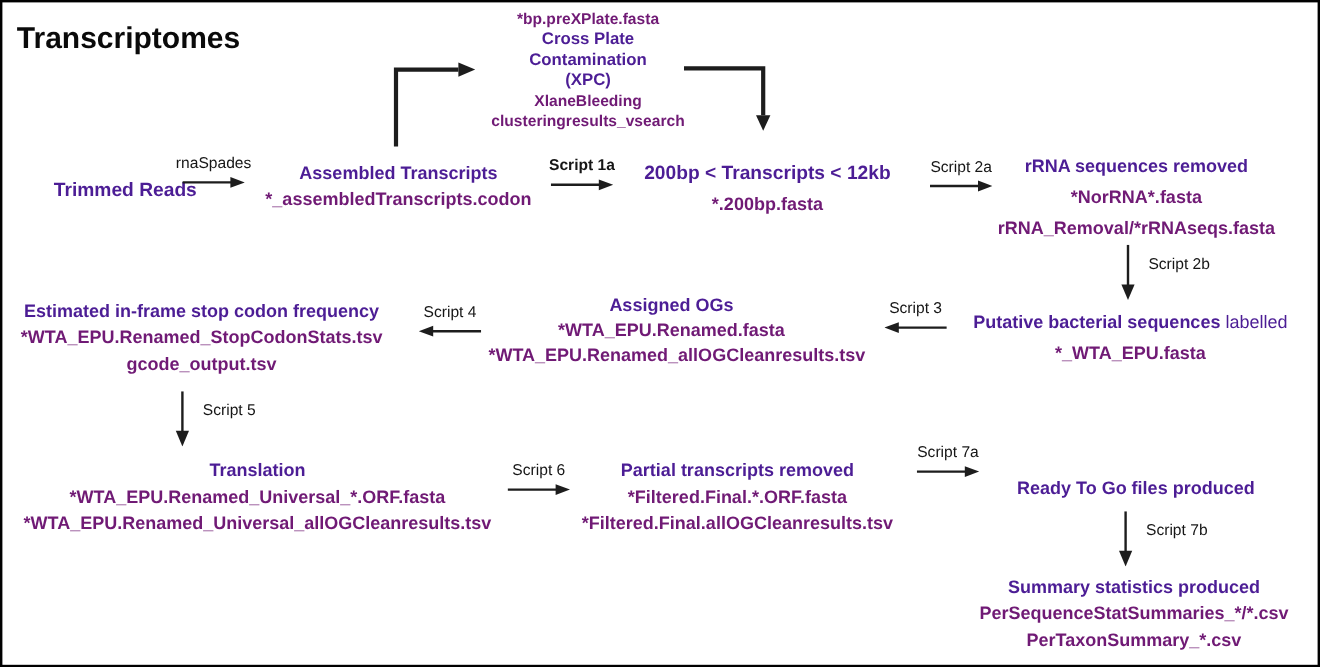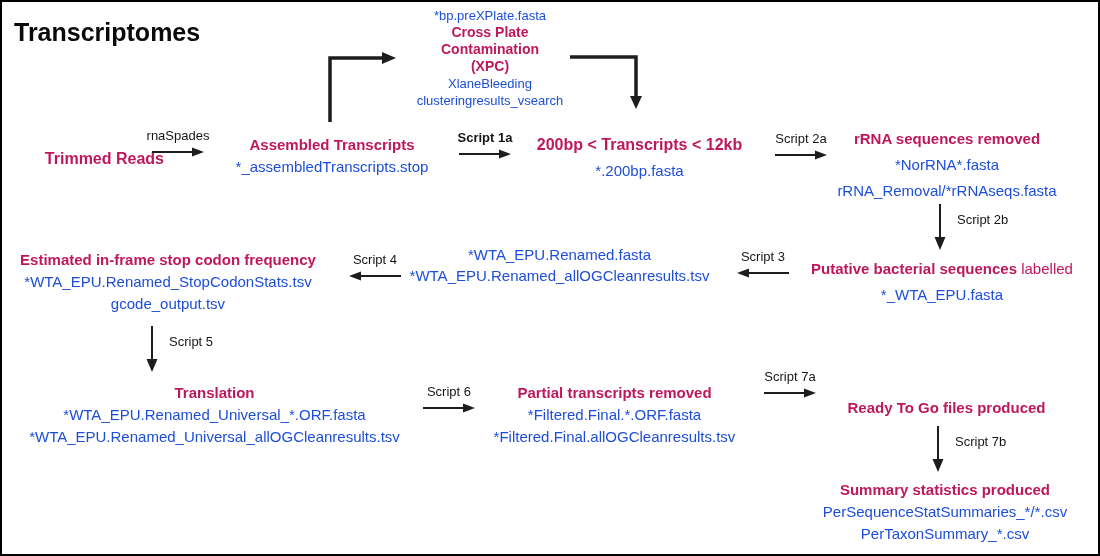--- a/index.html
+++ b/index.html
@@ -18,7 +18,7 @@
   }
   .node{position:absolute;text-align:center;}
   .node .t{font-size:15px;font-weight:700;color:#be185d;display:block;}
-  .node .f{font-size:15px;font-weight:400;color:#1d4ed8;display:block;}
+  .node .f{font-size:15px;font-weight:700;color:#701a75;display:block;}
   .node .t.big{font-size:16px;}
   .lh16 .t,.lh16 .f{line-height:17px;}
   .lh16 .f{font-size:13px;}

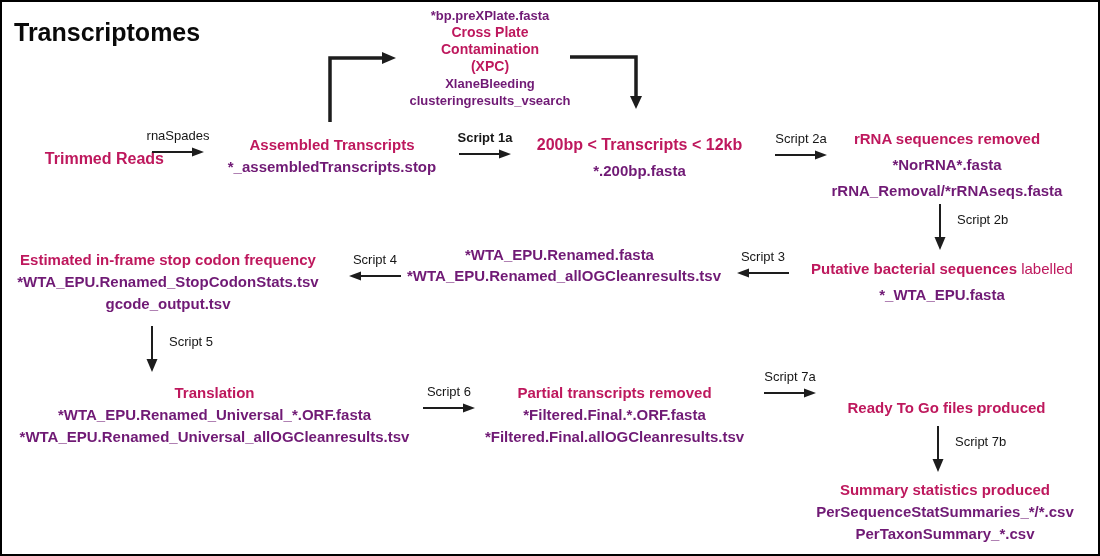--- a/index.html
+++ b/index.html
@@ -17,7 +17,7 @@
     font-size:25px;font-weight:700;color:#0a0a0a;
   }
   .node{position:absolute;text-align:center;}
-  .node .t{font-size:15px;font-weight:700;color:#be185d;display:block;}
+  .node .t{font-size:15px;font-weight:700;color:#4c1d95;display:block;}
   .node .f{font-size:15px;font-weight:700;color:#701a75;display:block;}
   .node .t.big{font-size:16px;}
   .lh16 .t,.lh16 .f{line-height:17px;}

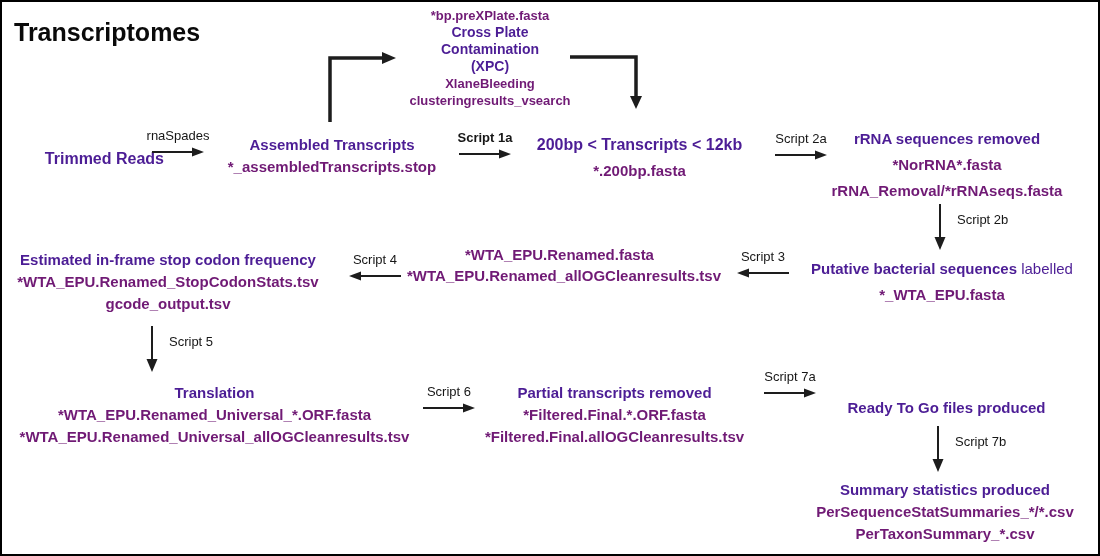--- a/index.html
+++ b/index.html
@@ -75,7 +75,7 @@
 
   <div class="node lh22" style="left:200px;top:132px;width:260px;">
     <span class="t">Assembled Transcripts</span>
-    <span class="f">*_assembledTranscripts.stop</span>
+    <span class="f">*_assembledTranscripts.codon</span>
   </div>
 
   <div class="harrow" style="left:450px;top:128px;width:66px;font-weight:bold;">

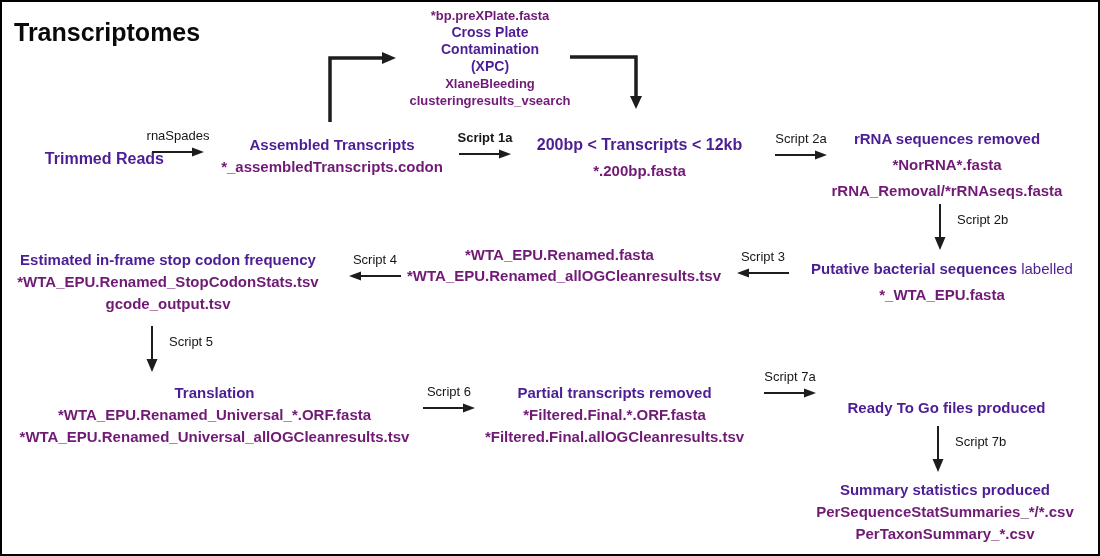--- a/index.html
+++ b/index.html
@@ -127,6 +127,7 @@
   </div>
 
   <div class="node lh21" style="left:405px;top:242px;width:305px;">
+    <span class="t">Assigned OGs</span>
     <span class="f">*WTA_EPU.Renamed.fasta</span>
     <span class="f">*WTA_EPU.Renamed_allOGCleanresults.tsv</span>
   </div>

